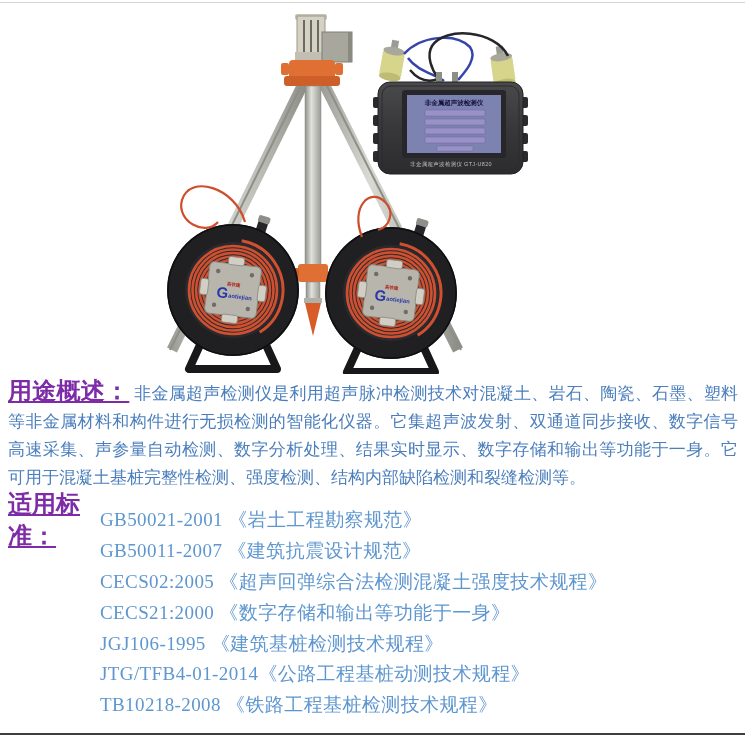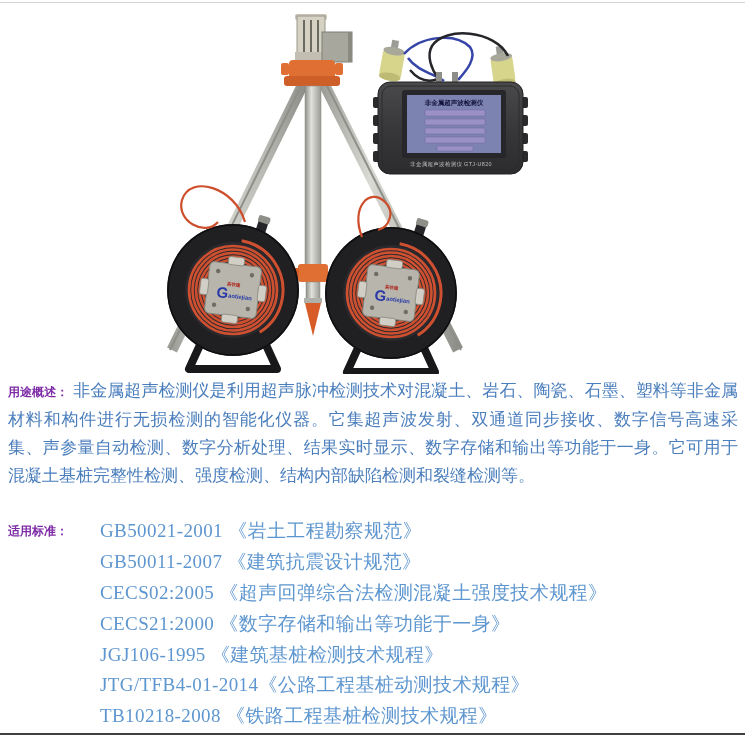--- a/index.html
+++ b/index.html
@@ -29,7 +29,7 @@
     margin:0;font-size:17px;line-height:28px;text-align:justify;color:var(--body-blue);
   }
   .sec-title{
-    color:var(--heading-purple);font-weight:bold;font-size:12px;margin-right:5px;
+    color:var(--heading-purple);font-weight:bold;font-size:24px;margin-right:5px;text-decoration:underline;
   }
   .standards{position:absolute;top:516px;left:8px;width:730px;}
   .std-row{height:30.8px;display:flex;align-items:center;}

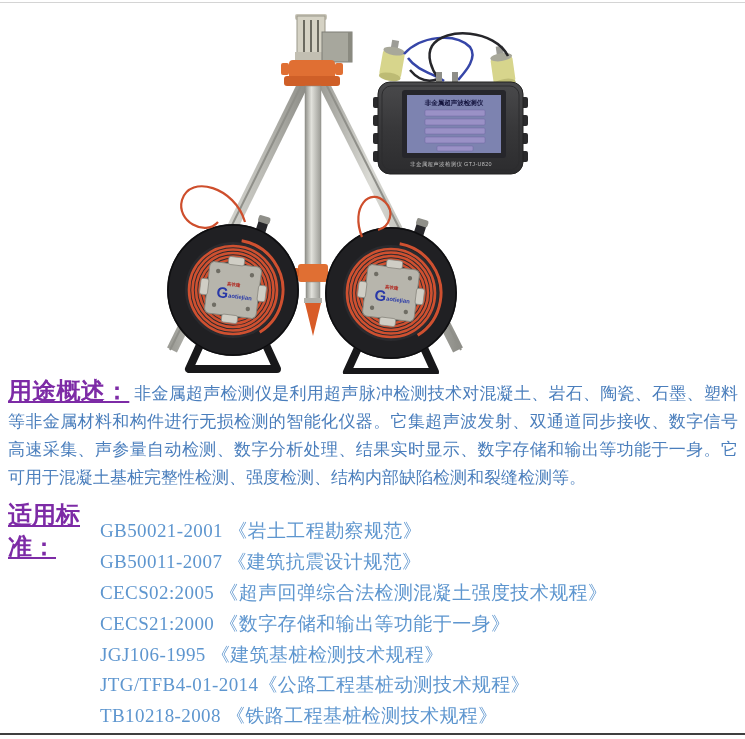--- a/index.html
+++ b/index.html
@@ -31,7 +31,7 @@
   .sec-title{
     color:var(--heading-purple);font-weight:bold;font-size:24px;margin-right:5px;text-decoration:underline;
   }
-  .standards{position:absolute;top:516px;left:8px;width:730px;}
+  .standards{position:absolute;top:505px;left:8px;width:730px;}
   .std-row{height:30.8px;display:flex;align-items:center;}
   .std-row.indent{padding-left:92px;}
   .std-item{

